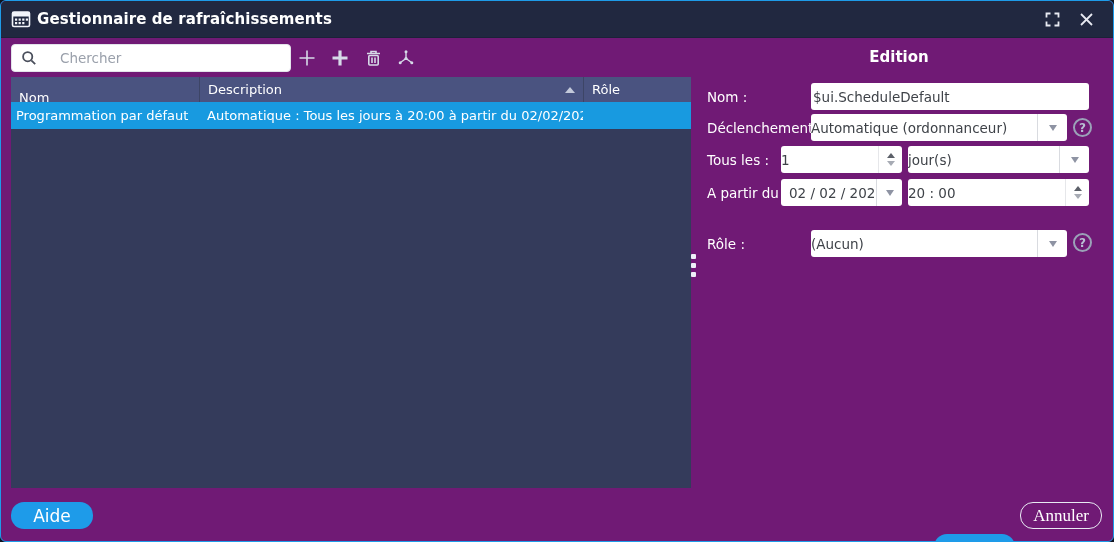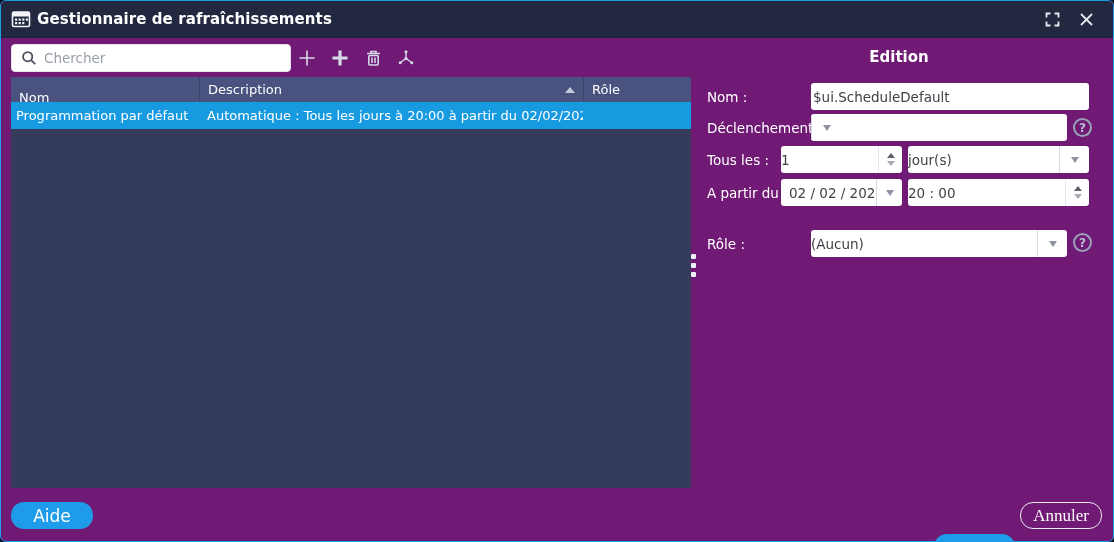--- a/index.html
+++ b/index.html
@@ -33,7 +33,7 @@
   .searchbox {
     position:absolute; left:10px; top:43px; width:280px; height:28px;
     background:#ffffff; border-radius:4px; border:1px solid #e2e4ea;
-    display:flex; align-items:center;
+    display:flex; align-items:center;gap:16px;
   }
   .search-icon { width:16px; height:16px; margin:0 7px 0 9px; flex:0 0 auto; }
   .searchbox input {

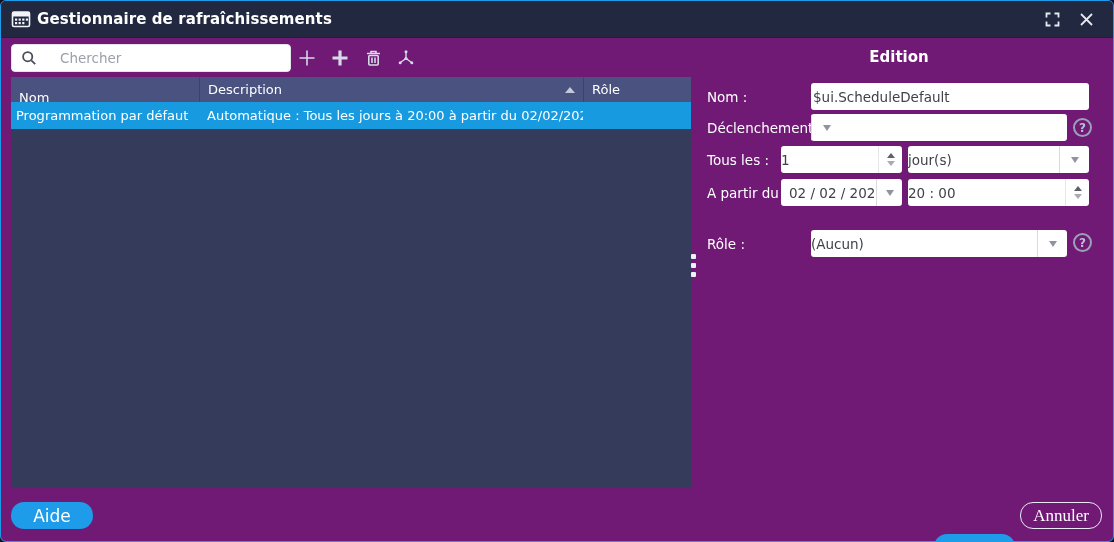--- a/index.html
+++ b/index.html
@@ -223,6 +223,7 @@
 
   <div class="flabel" style="left:706px; top:119px;">Déclenchement :</div>
   <div class="ctrl" style="left:810px; top:113px; width:256px;">
+    <span class="txt">Automatique (ordonnanceur)</span>
     <span class="combo-arrow">
         <i class="tri-down"></i>
       </span>

